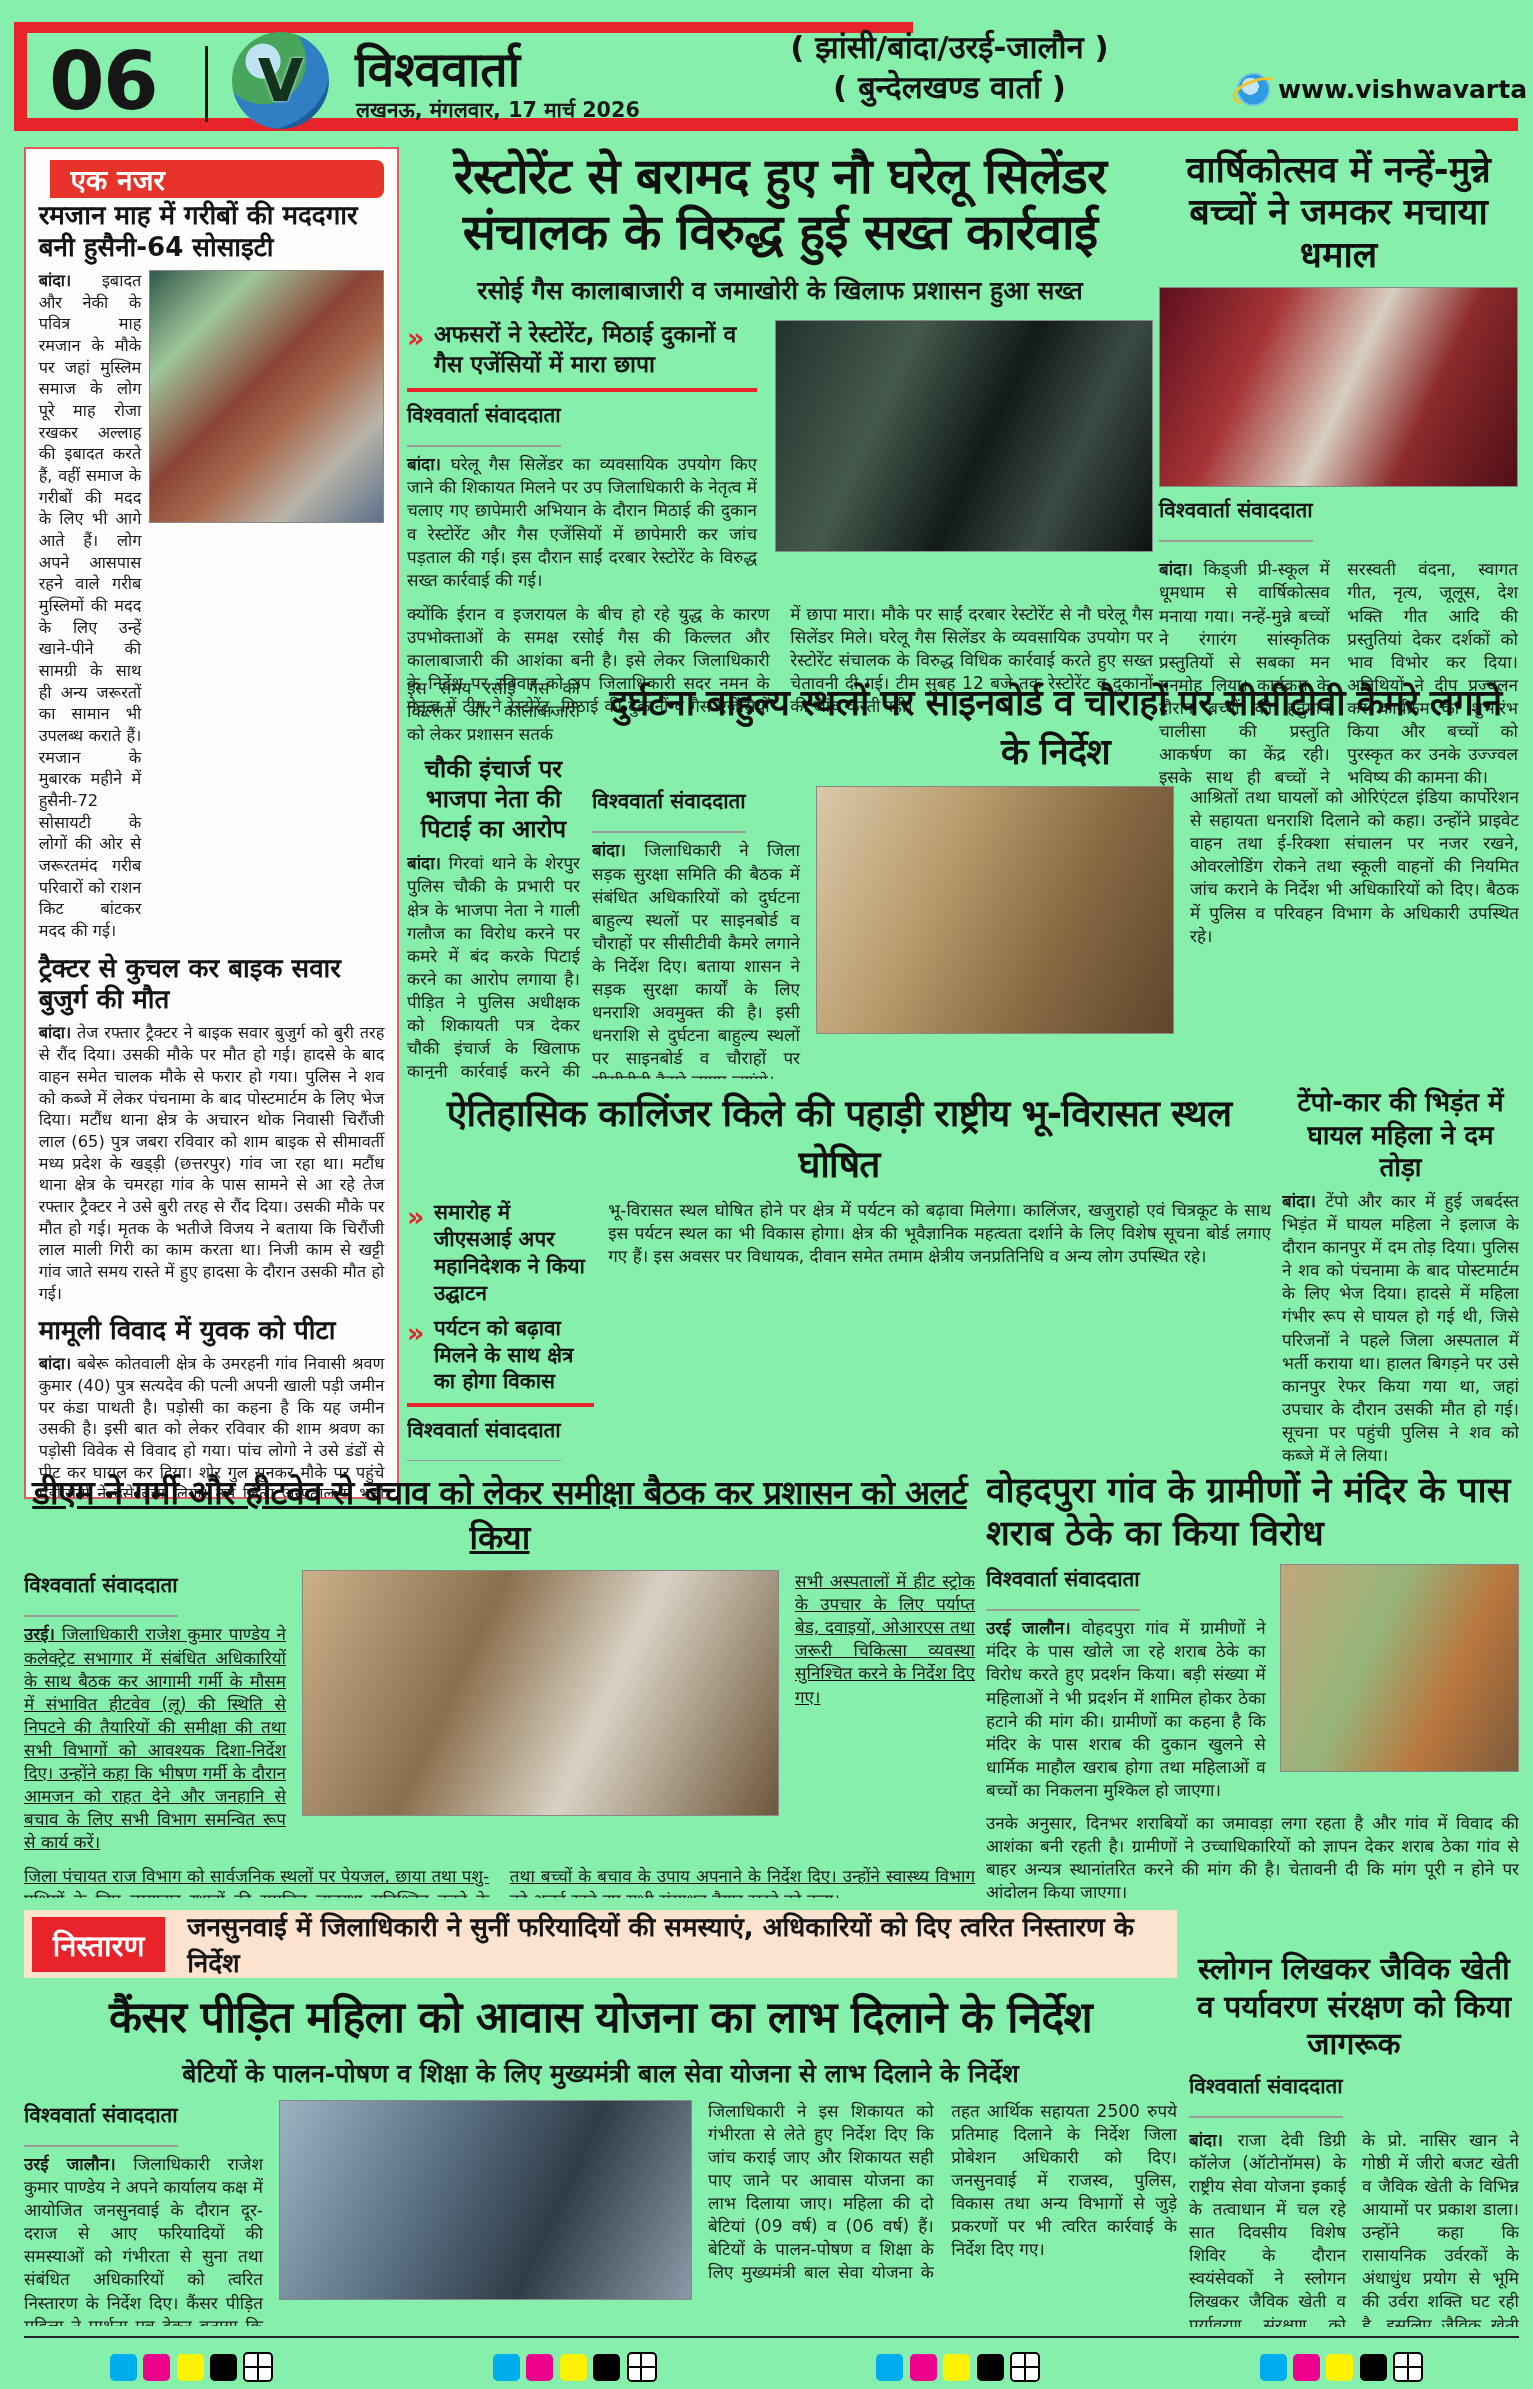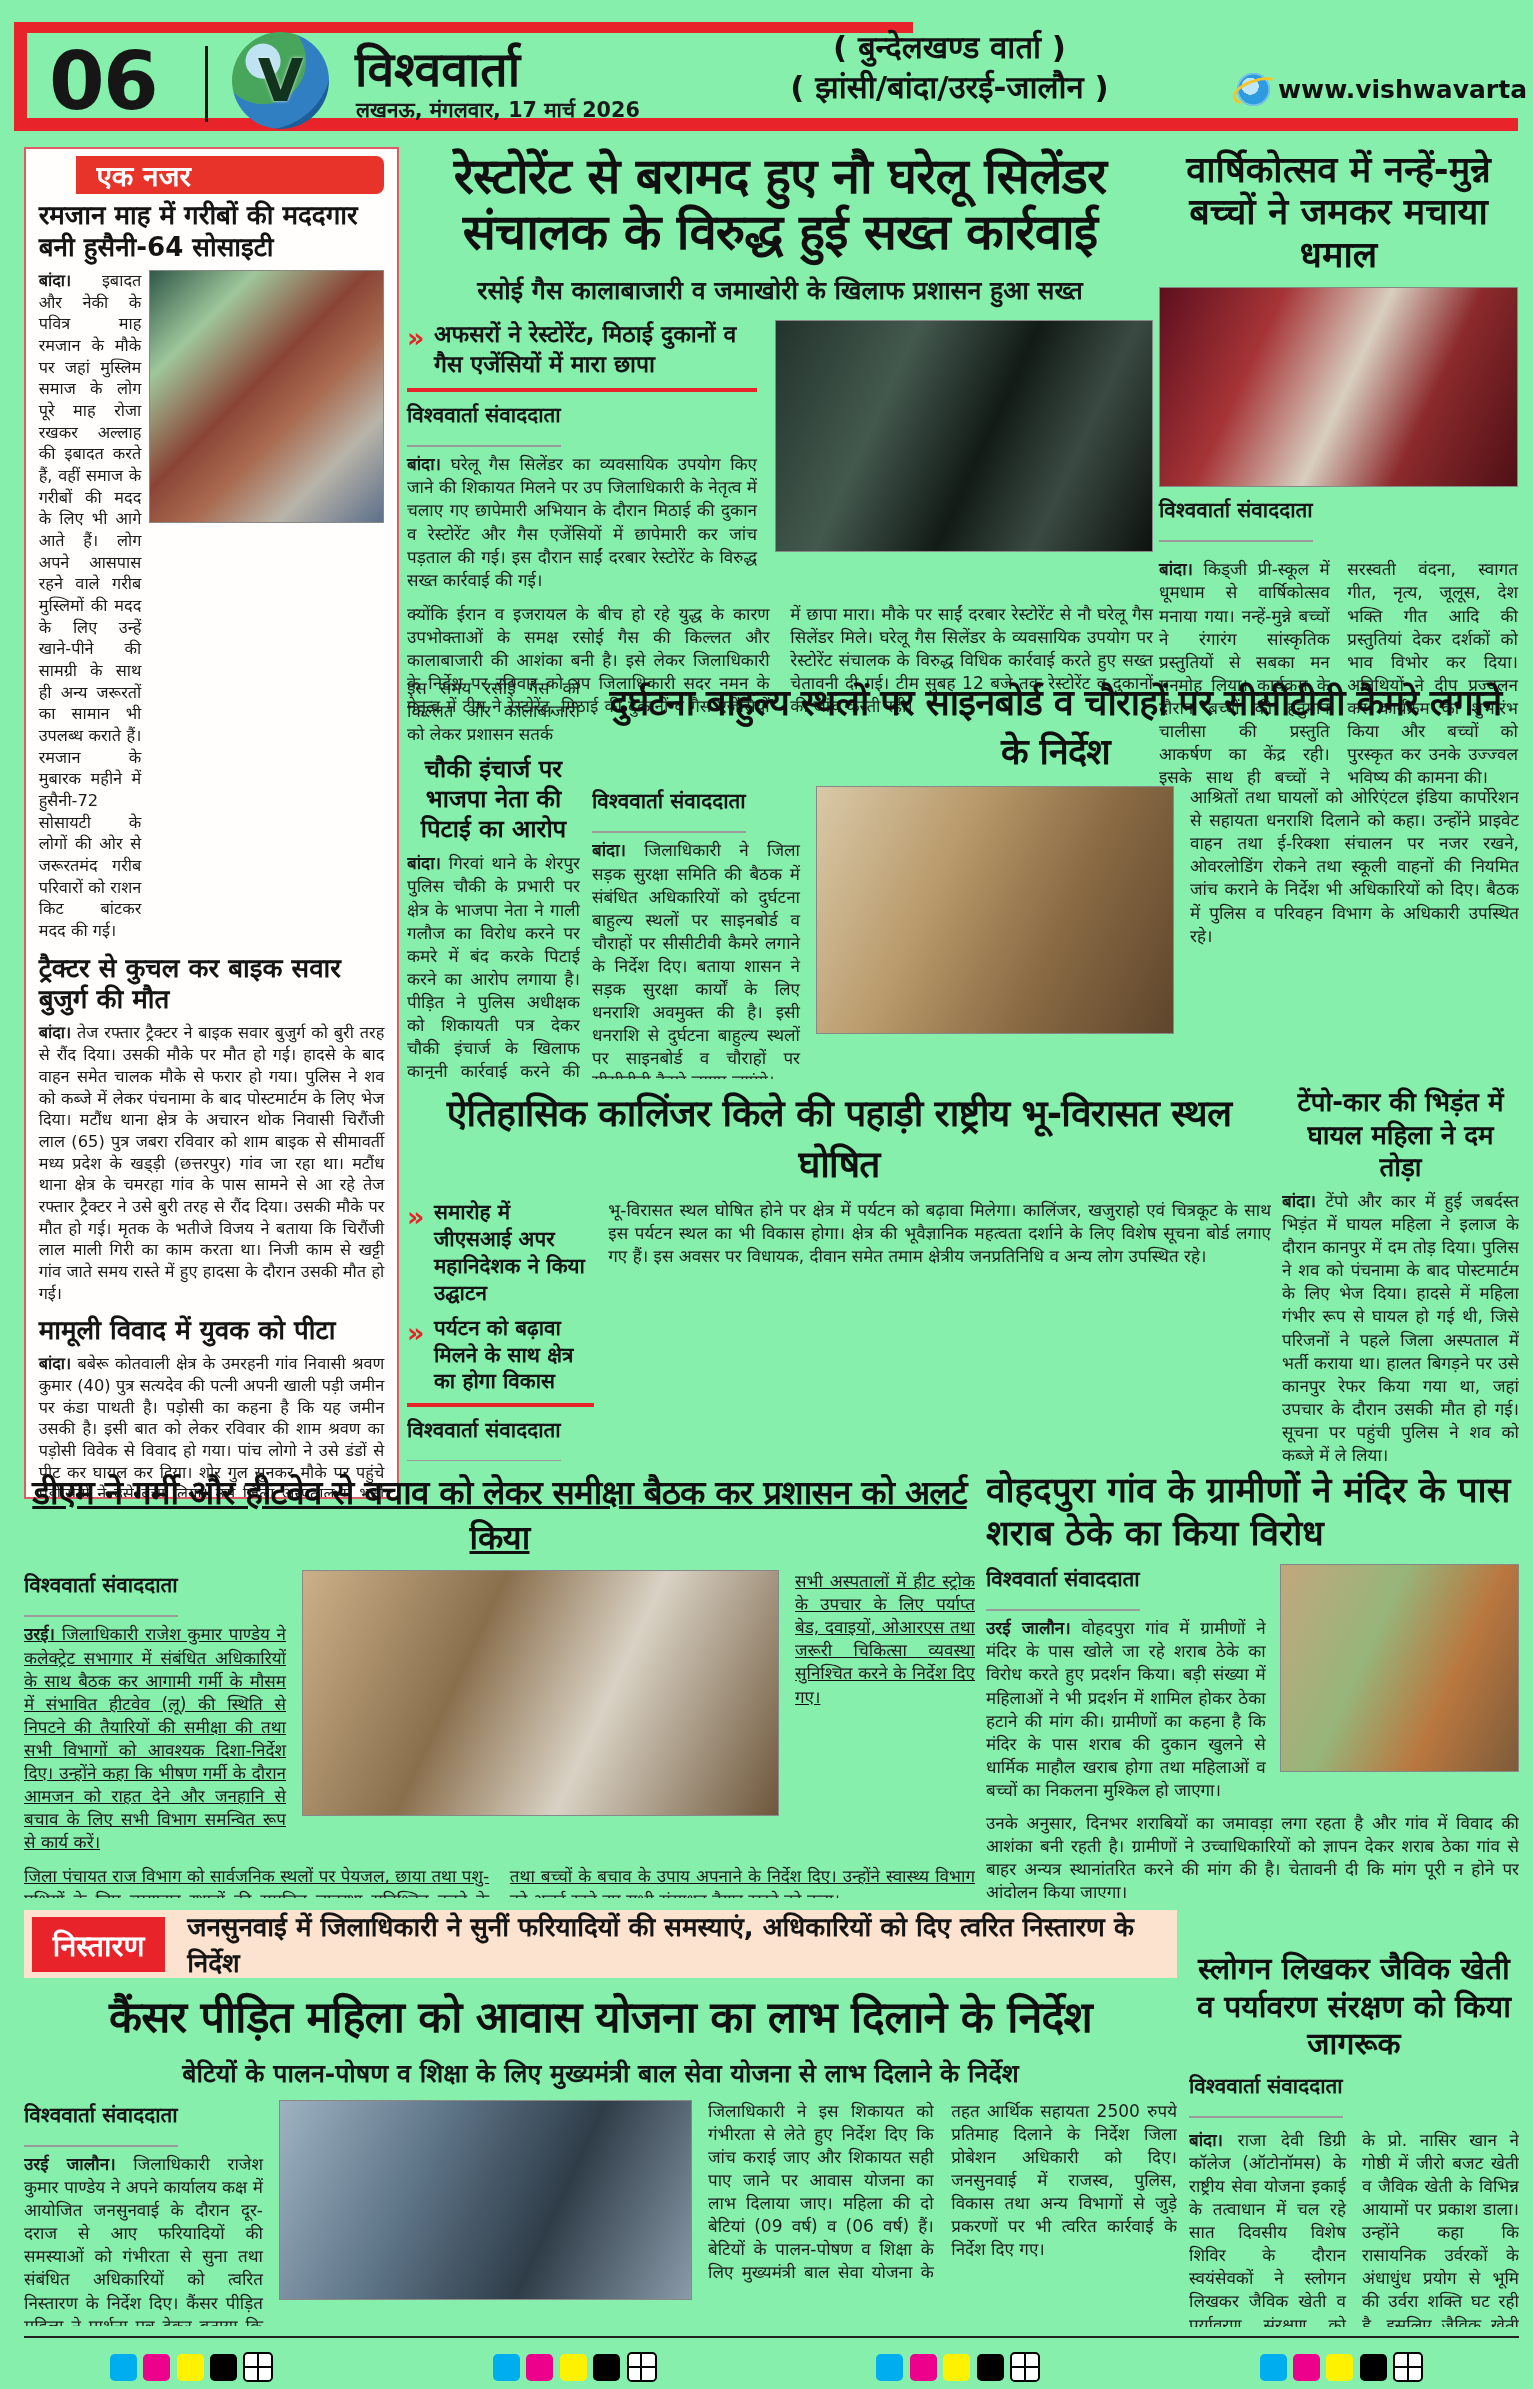--- a/index.html
+++ b/index.html
@@ -144,8 +144,8 @@
     <div class="masthead">विश्ववार्ता</div>
     <div class="city-date">लखनऊ,  मंगलवार, 17 मार्च 2026</div>
     <div class="edition">
+      <div>( झांसी/बांदा/उरई-जालौन )</div>
       <div>( बुन्देलखण्ड वार्ता )</div>
-      <div>( झांसी/बांदा/उरई-जालौन )</div>
     </div>
     <div class="website">
       <span class="ie-icon"></span>

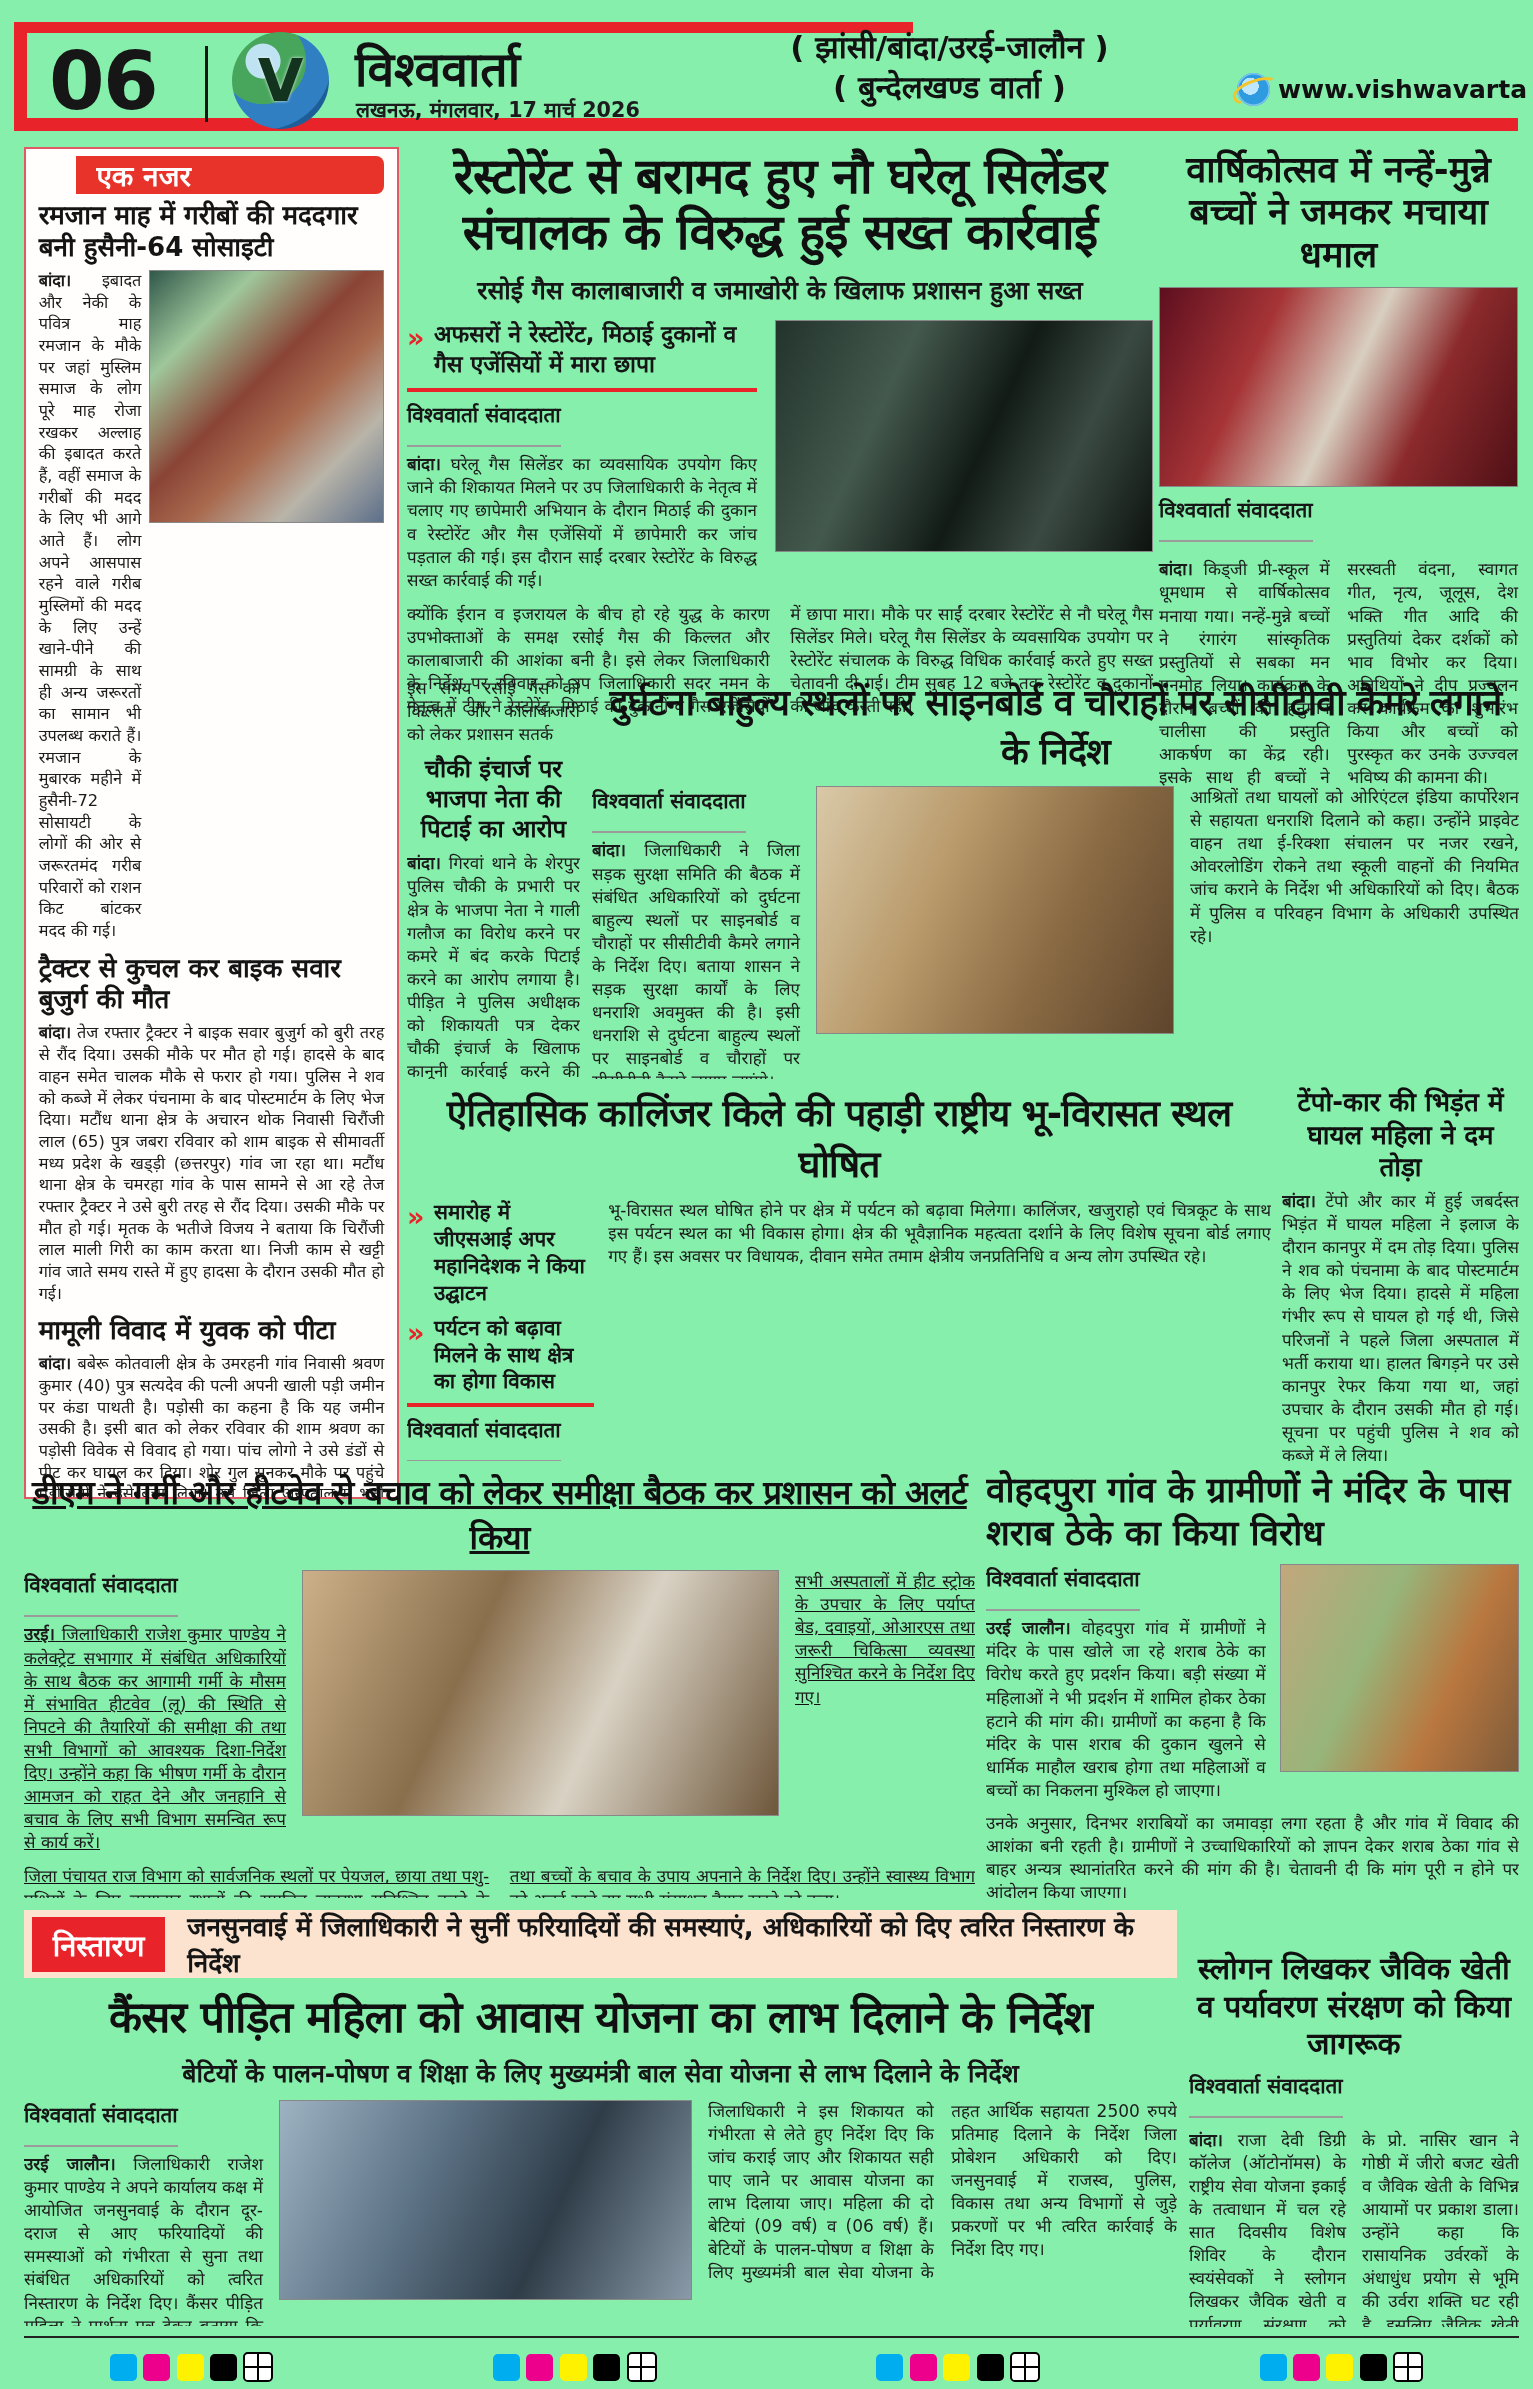--- a/index.html
+++ b/index.html
@@ -37,7 +37,7 @@
 
   
   #sidebar { position:absolute; left:24px; top:147px; width:375px; height:1352px; border:2.4px solid #e05a66; padding:11px 12.7px; overflow:hidden; background:#fffefd; }
-  .eknajar-banner { display:flex; align-items:center; height:29px; margin-bottom:11px;gap:26px; }
+  .eknajar-banner { display:flex; align-items:flex-start; height:29px; margin-bottom:11px; }
   .eknajar-banner .orange { width:11px; background:#f7941d; }
   .eknajar-banner .red { flex:1; background:#e8332a; color:#fff; font-size:28px; font-weight:800; display:flex; align-items:center; padding-left:20.7px; border-radius:0 8px 8px 0; }
   .side-head { font-size:26px; font-weight:800; line-height:1.22; color:#141414; margin:11px 0 6.4px; }

